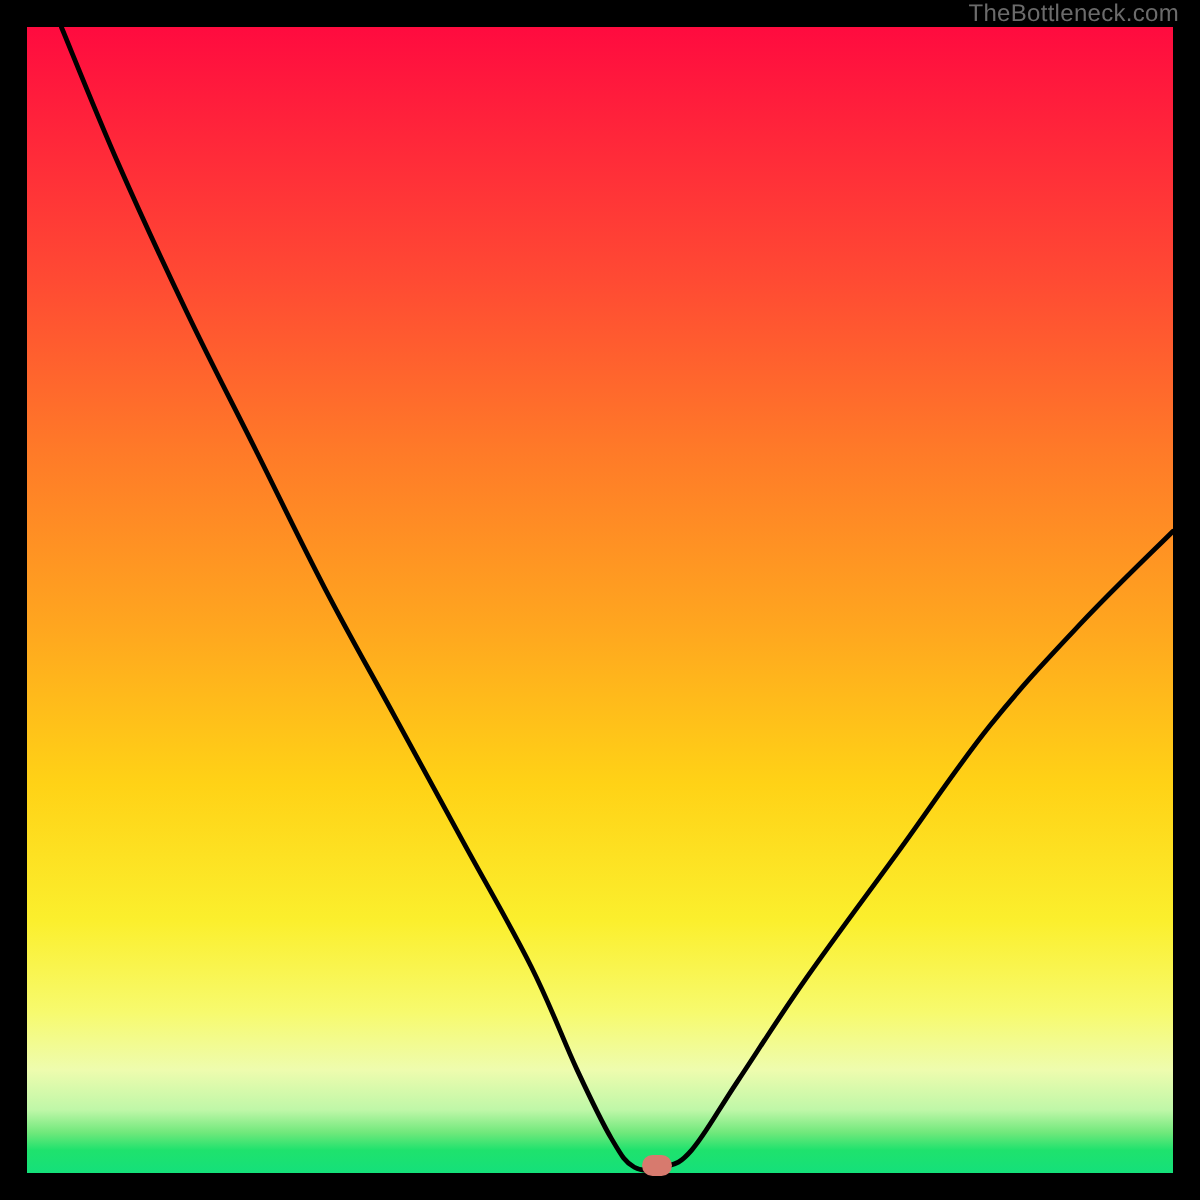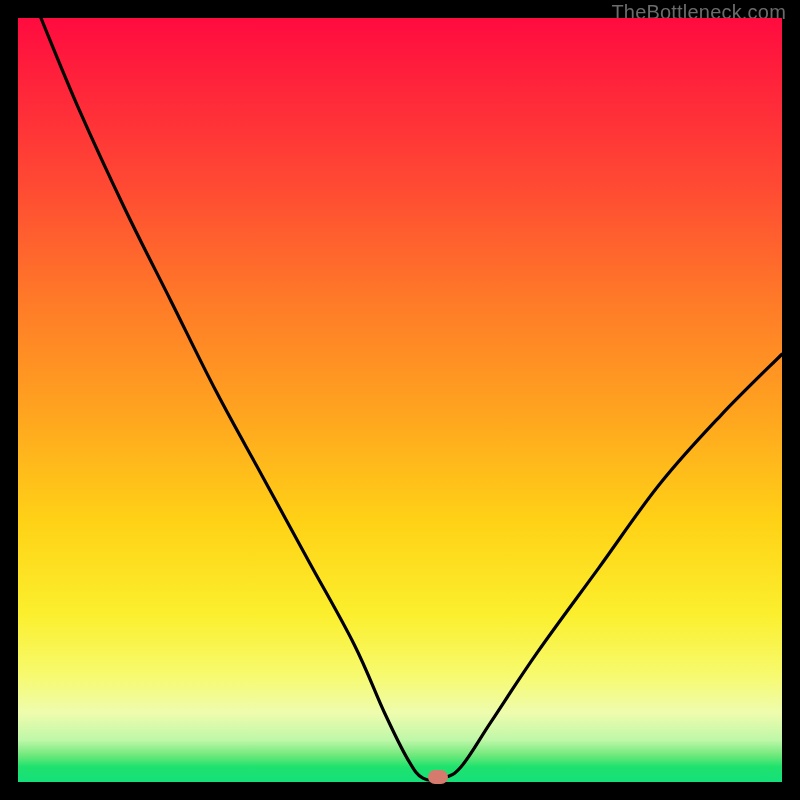--- a/index.html
+++ b/index.html
@@ -45,7 +45,7 @@
     top: 1px;
     right: 14px;
     color: #6b6b6b;
-    font-size: 20px;
+    font-size: 16px;
     letter-spacing: 0.2px;
     font-weight: 400;
     user-select: none;

